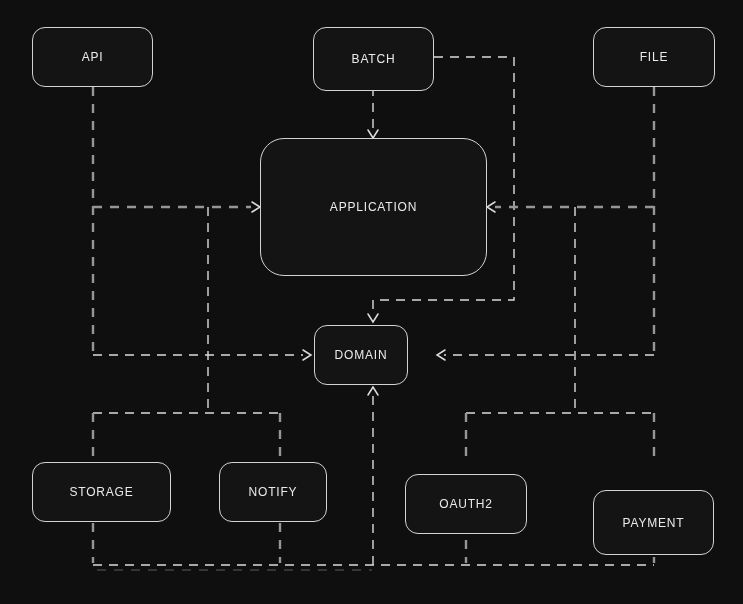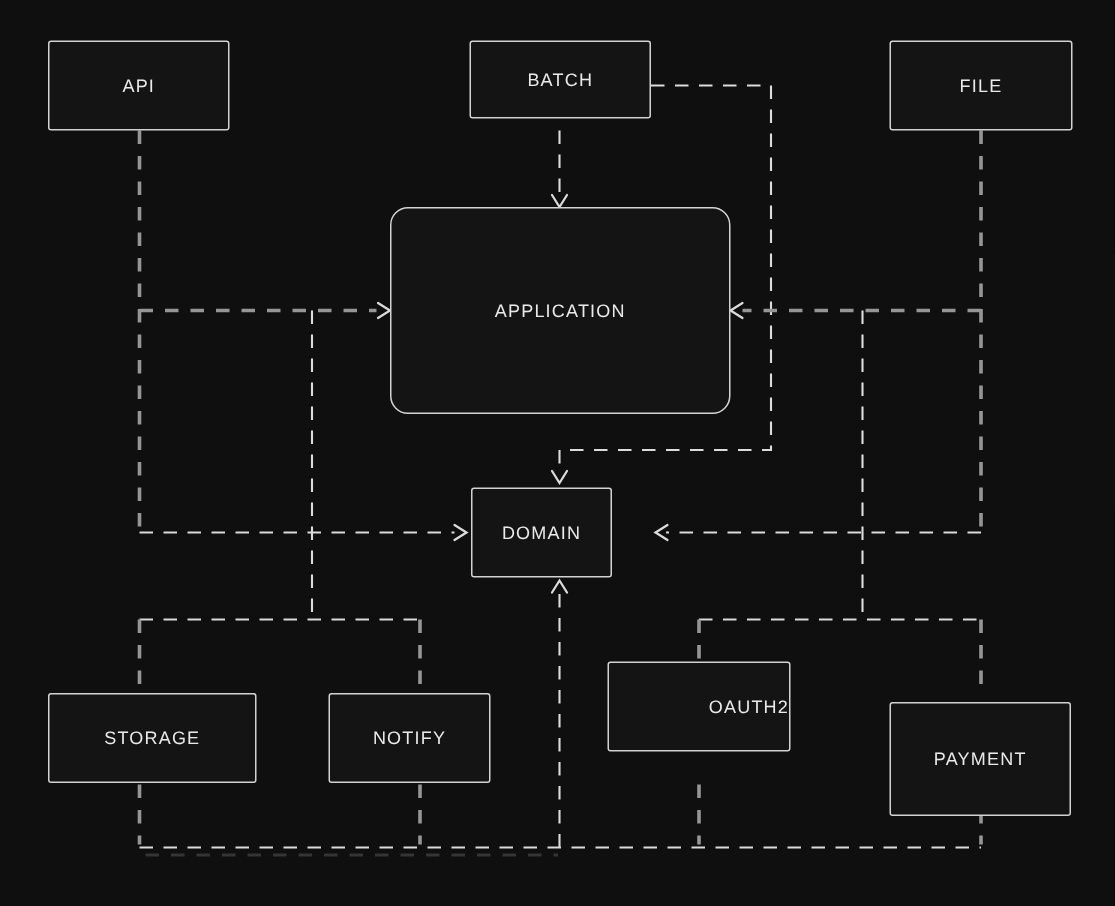--- a/index.html
+++ b/index.html
@@ -15,7 +15,7 @@
     position:absolute;
     box-sizing:border-box;
     border:1.4px solid #d3d3d3;
-    border-radius:2px;
+    border-radius:13px;
     background:#141414;
     display:flex;align-items:center;justify-content:center;
     color:#eaeaea;

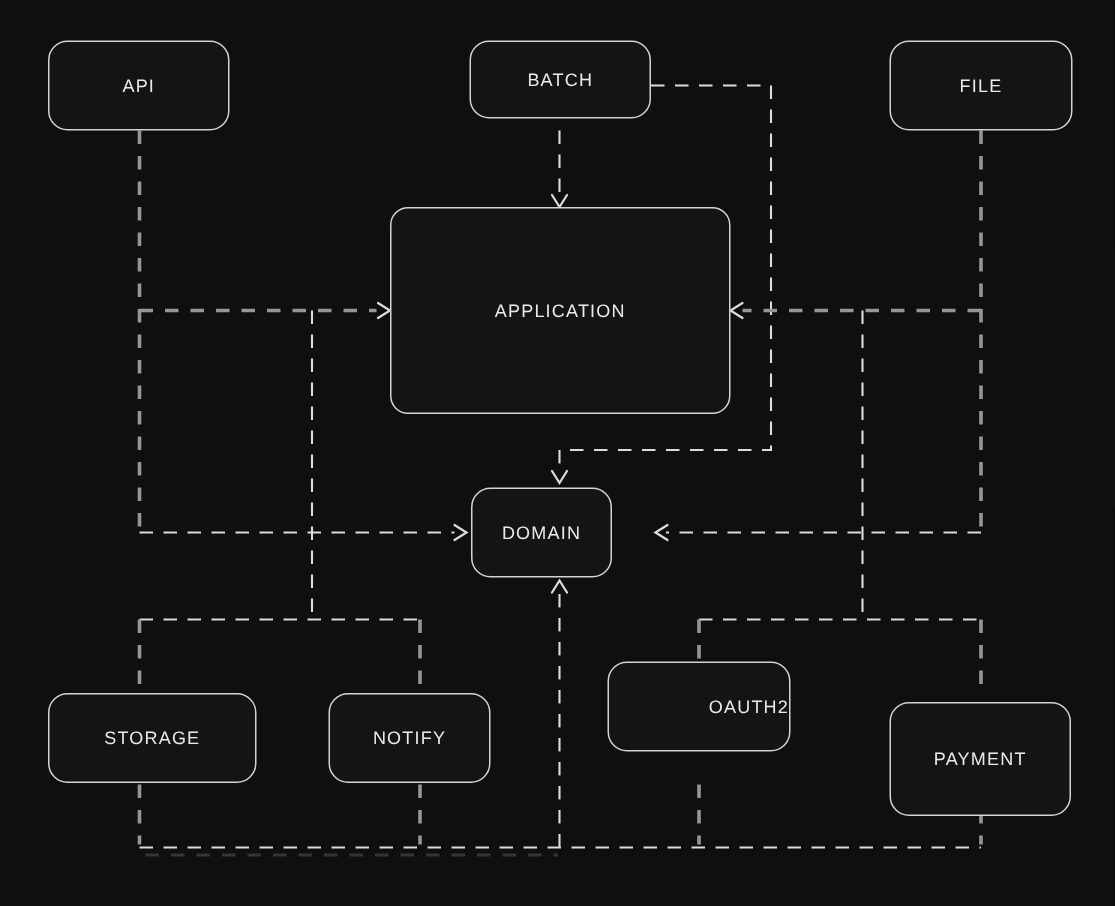--- a/index.html
+++ b/index.html
@@ -24,7 +24,7 @@
   }
   .node span{white-space:nowrap;}
   .n-api        {left:32px;  top:27px;  width:121px; height:60px;}
-  .n-batch      {left:313px; top:27px;  width:121px; height:52px;}
+  .n-batch      {left:313px; top:27px;  width:121px; height:64px;}
   .n-file       {left:593px; top:27px;  width:122px; height:60px;}
   .n-application{left:260px; top:138px; width:227px; height:138px; border-radius:12px;}
   .n-domain     {left:314px; top:325px; width:94px; height:60px;}

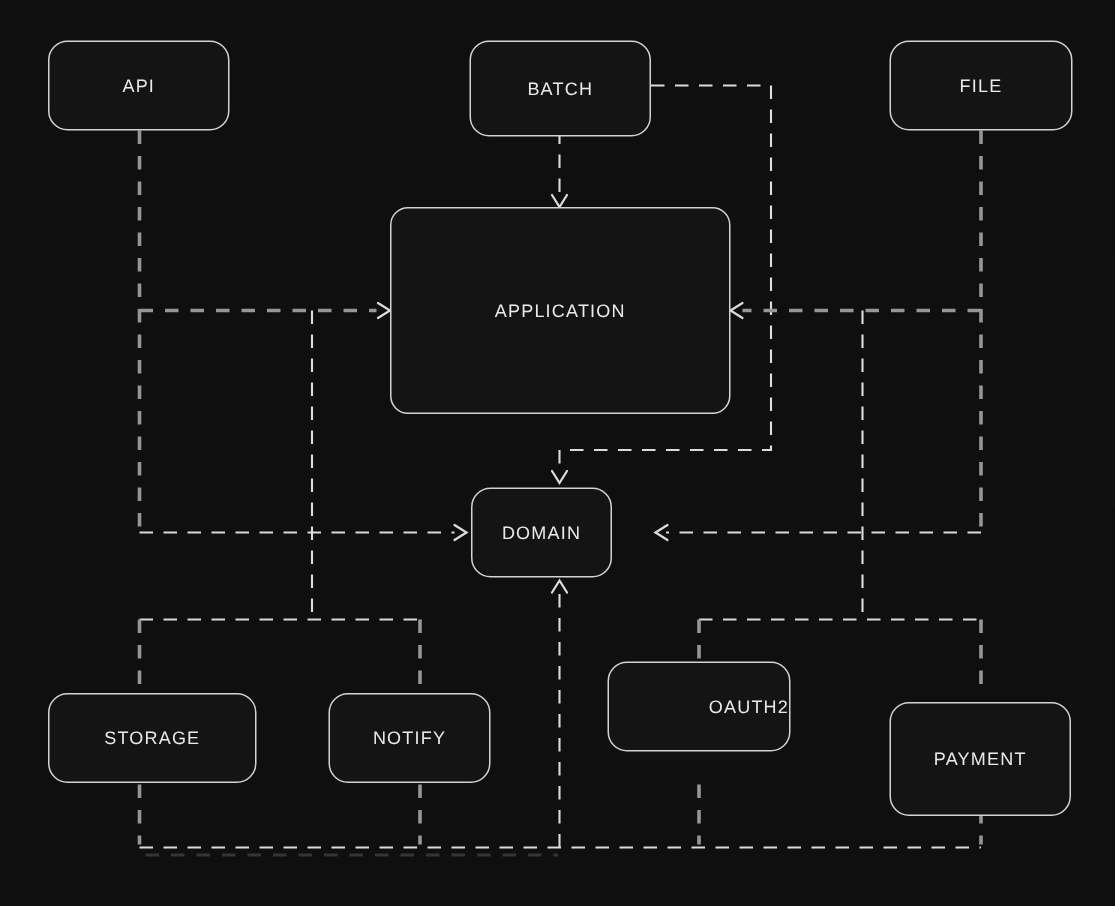--- a/index.html
+++ b/index.html
@@ -26,7 +26,7 @@
   .n-api        {left:32px;  top:27px;  width:121px; height:60px;}
   .n-batch      {left:313px; top:27px;  width:121px; height:64px;}
   .n-file       {left:593px; top:27px;  width:122px; height:60px;}
-  .n-application{left:260px; top:138px; width:227px; height:138px; border-radius:12px;}
+  .n-application{left:260px; top:138px; width:227px; height:138px; border-radius:24px;}
   .n-domain     {left:314px; top:325px; width:94px; height:60px;}
   .n-storage    {left:32px;  top:462px; width:139px; height:60px;}
   .n-notify     {left:219px; top:462px; width:108px; height:60px;}

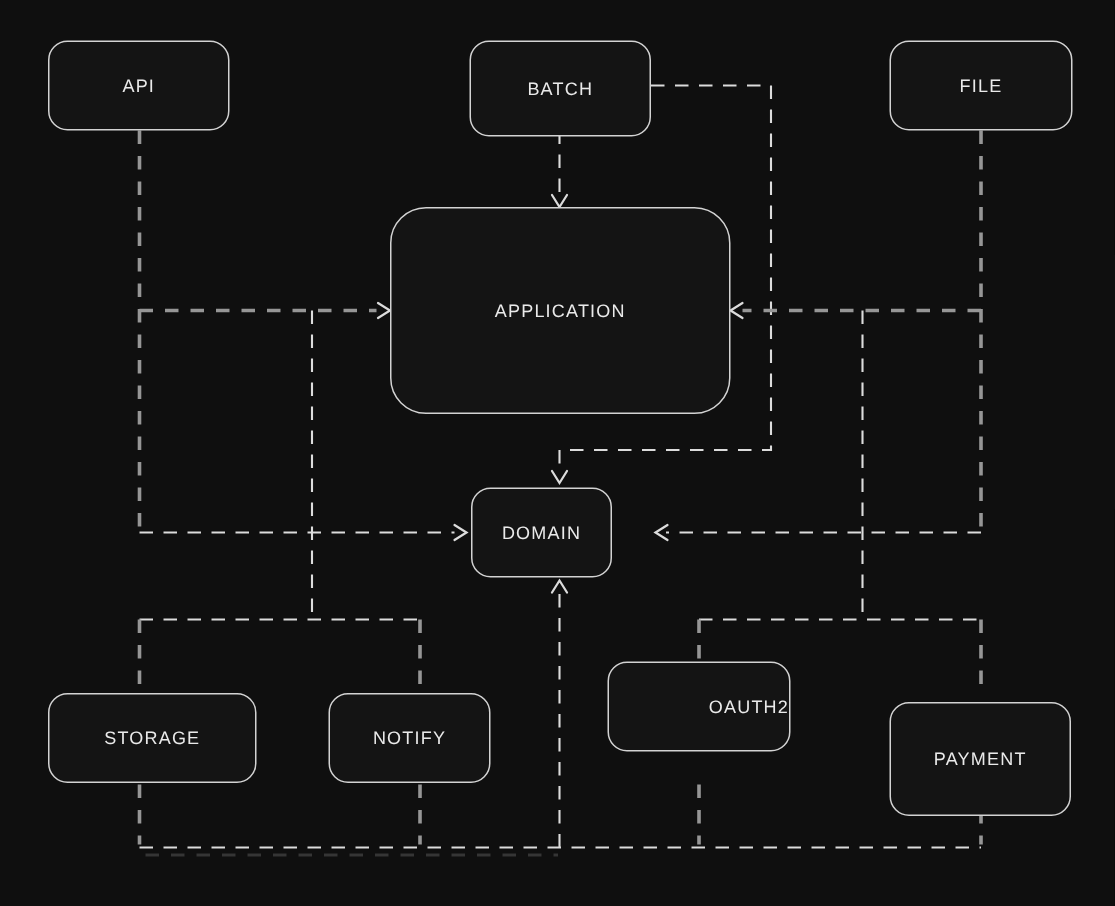--- a/index.html
+++ b/index.html
@@ -30,7 +30,7 @@
   .n-domain     {left:314px; top:325px; width:94px; height:60px;}
   .n-storage    {left:32px;  top:462px; width:139px; height:60px;}
   .n-notify     {left:219px; top:462px; width:108px; height:60px;}
-  .n-oauth2     {left:405px; top:441px; width:122px; height:60px;justify-content:flex-end;}
+  .n-oauth2     {left:405px; top:474px; width:122px; height:60px;}
   .n-payment    {left:593px; top:468px; width:121px; height:76px;}
 </style>
 </head>

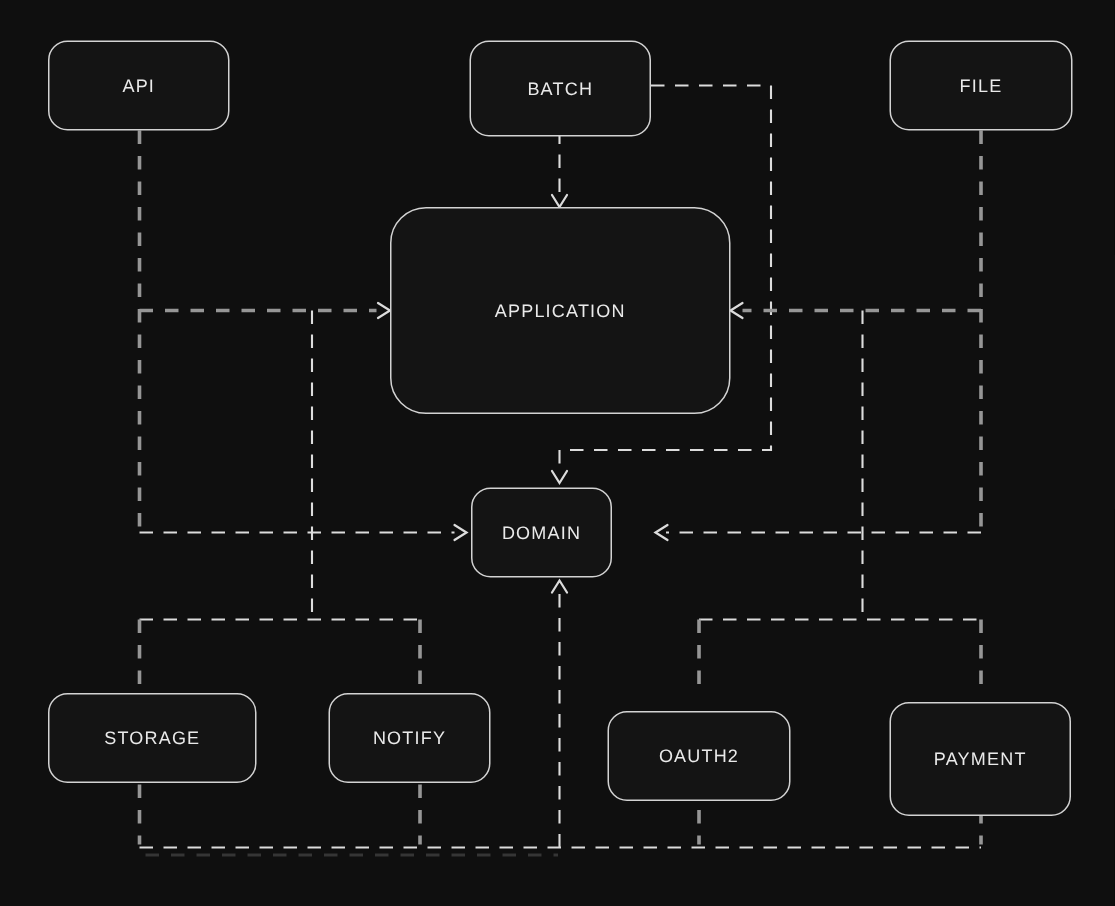--- a/index.html
+++ b/index.html
@@ -31,7 +31,7 @@
   .n-storage    {left:32px;  top:462px; width:139px; height:60px;}
   .n-notify     {left:219px; top:462px; width:108px; height:60px;}
   .n-oauth2     {left:405px; top:474px; width:122px; height:60px;}
-  .n-payment    {left:593px; top:468px; width:121px; height:76px;}
+  .n-payment    {left:593px; top:490px; width:121px; height:65px;}
 </style>
 </head>
 <body>

